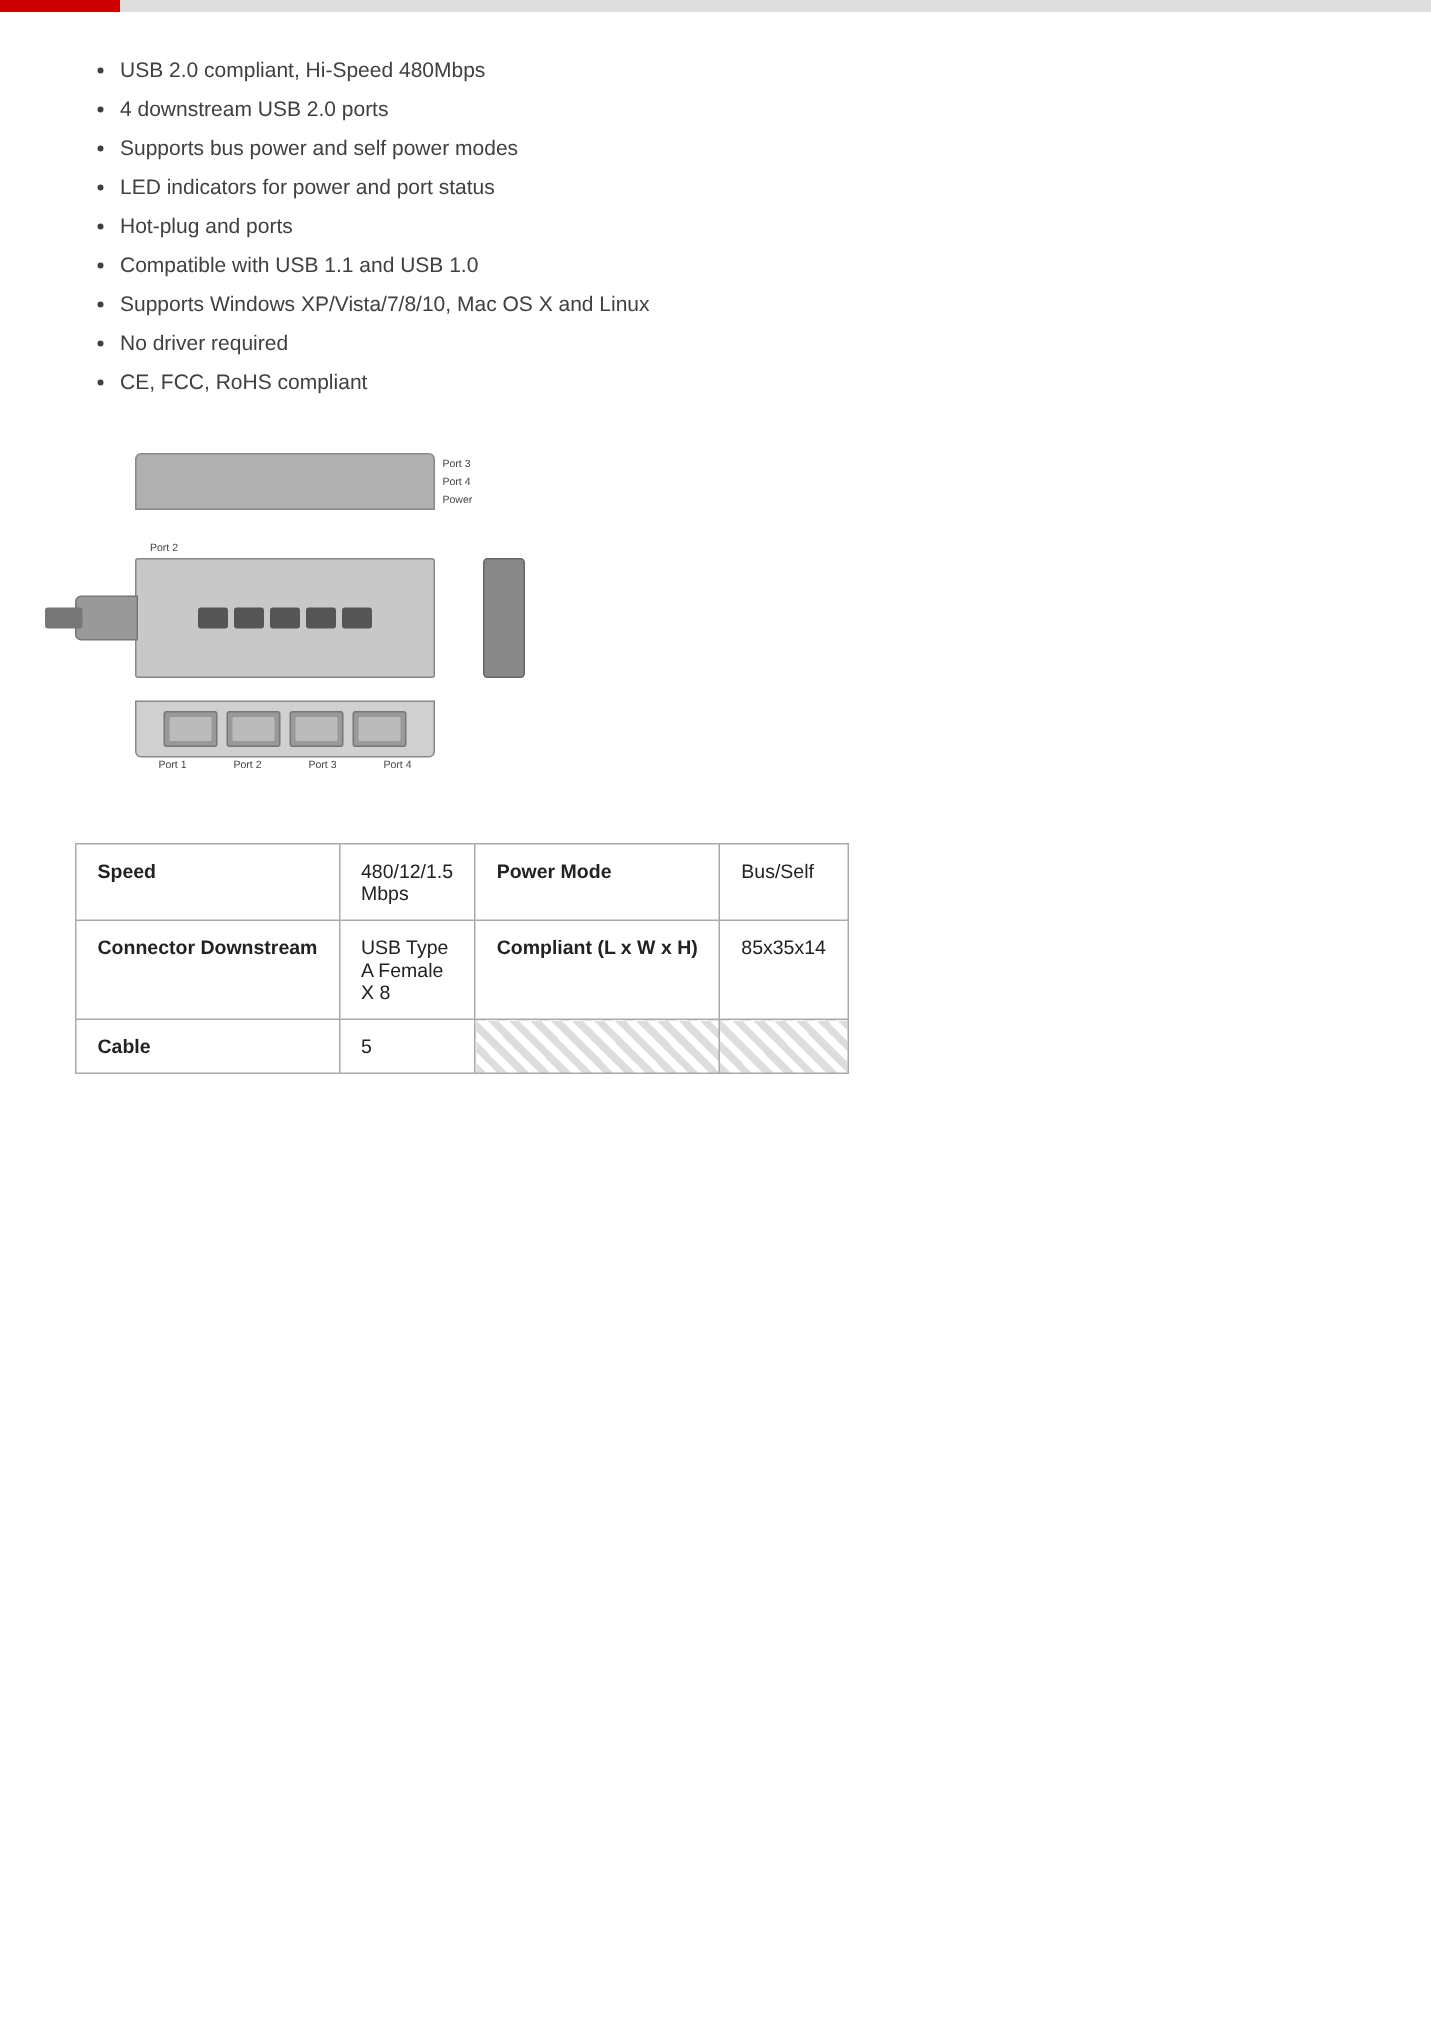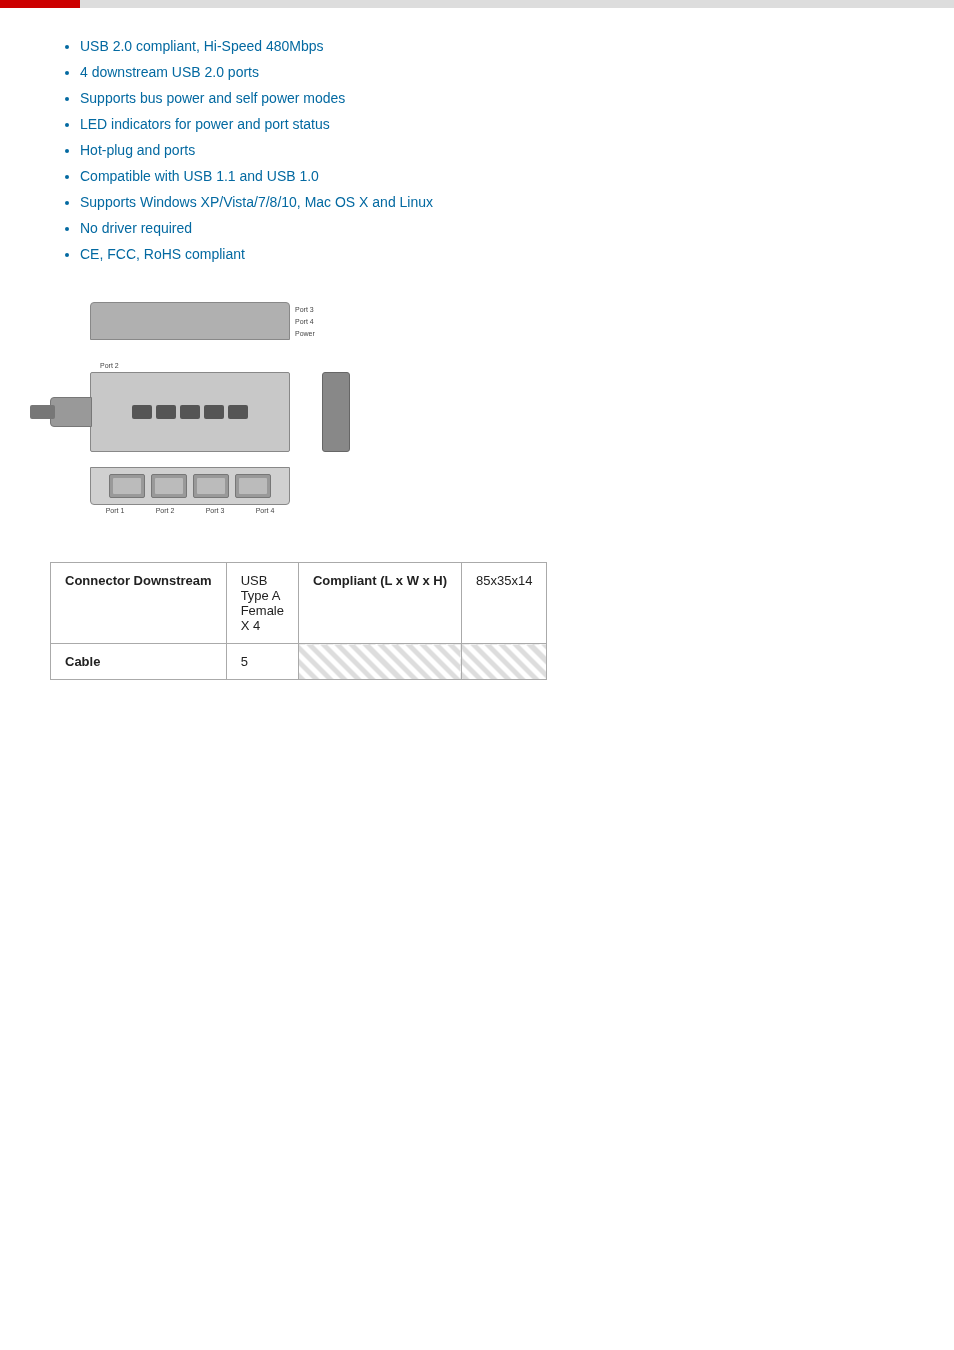--- a/index.html
+++ b/index.html
@@ -32,7 +32,7 @@
     .bullet-list li {
       margin-bottom: 10px;
       font-size: 14px;
-      color: #0369a1;
+      color: #404040;
     }
 
     .bullet-section {

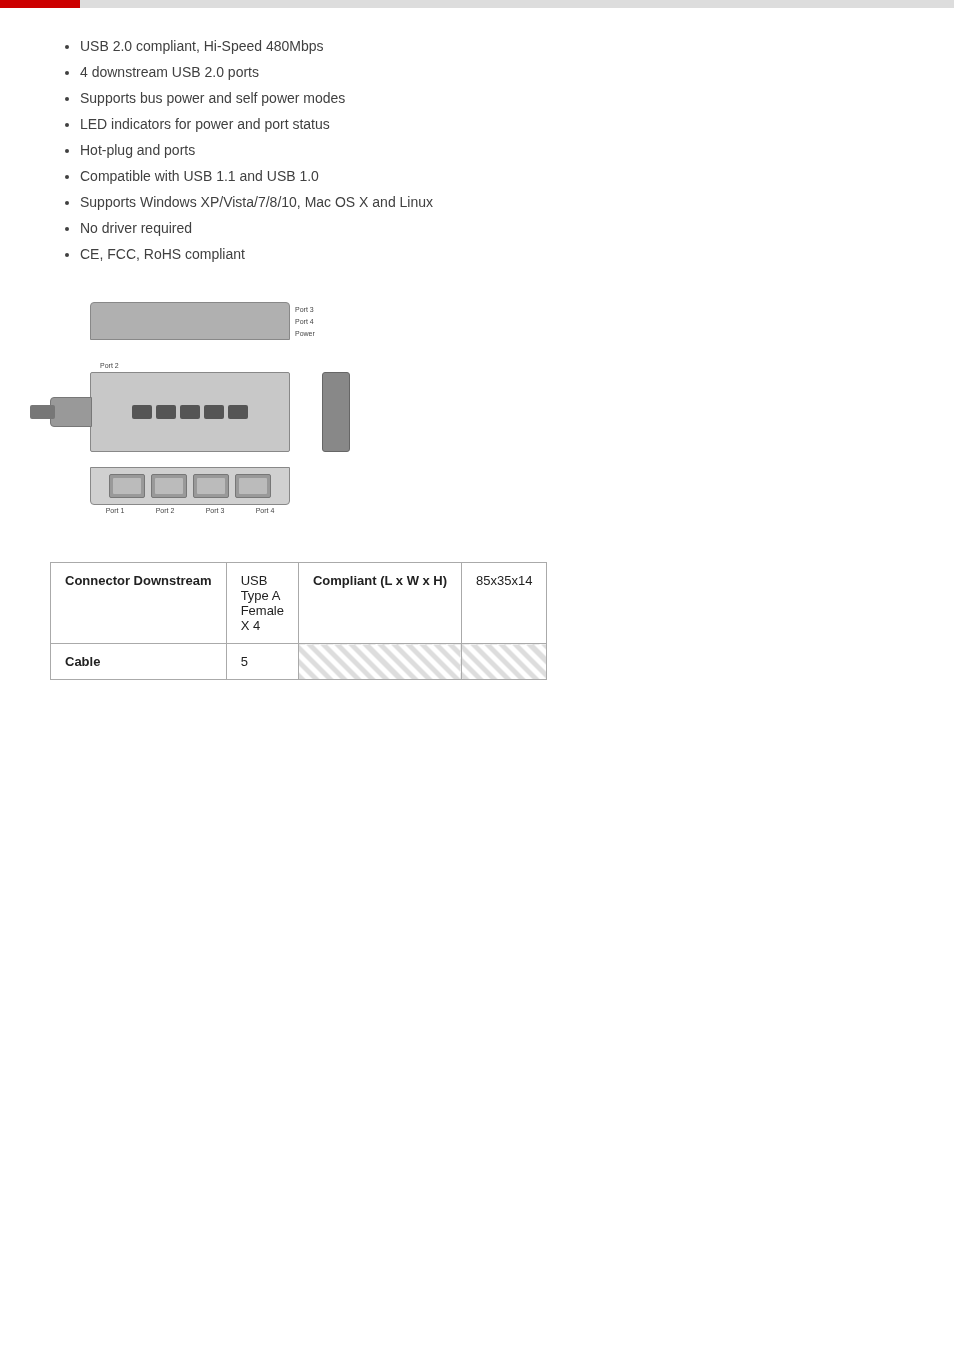--- a/index.html
+++ b/index.html
@@ -315,6 +315,12 @@
   <div class="specs-section">
     <table class="specs-table">
       <tbody>
+          <tr>
+        <td class="label-cell">Speed</td>
+        <td class="value-cell">480/12/1.5 Mbps</td>
+        <td class="label-cell">Power Mode</td>
+        <td class="value-cell">Bus/Self</td>
+      </tr>
       <tr>
         <td class="label-cell">Connector Downstream</td>
         <td class="value-cell">USB Type A Female X 4</td>

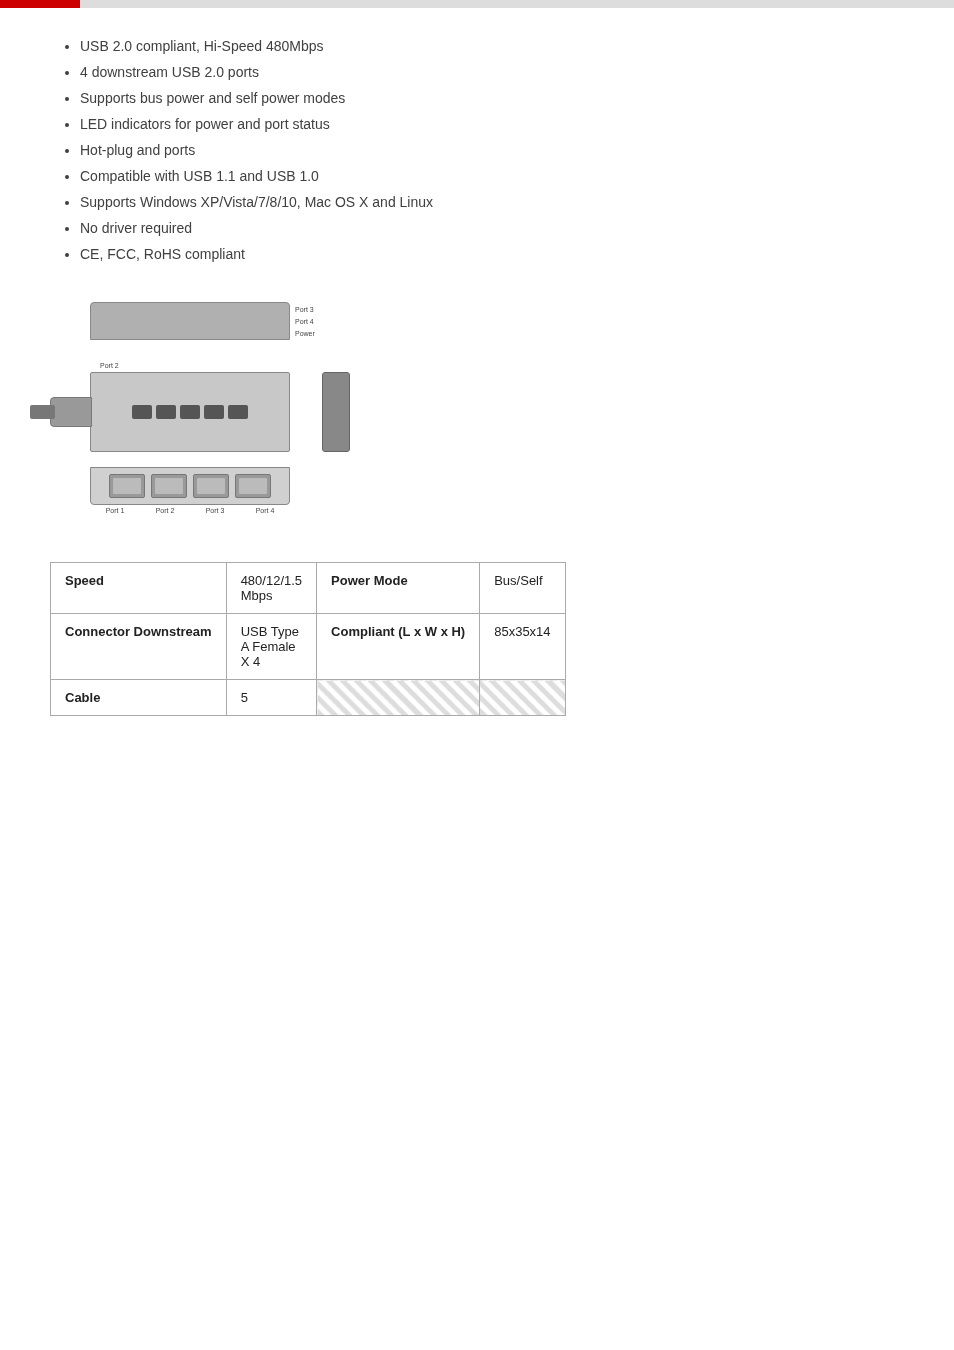--- a/index.html
+++ b/index.html
@@ -323,7 +323,7 @@
       </tr>
       <tr>
         <td class="label-cell">Connector Downstream</td>
-        <td class="value-cell">USB Type A Female X 4</td>
+        <td class="value-cell">USB Type A Female X 8</td>
         <td class="label-cell">Compliant (L x W x H)</td>
         <td class="value-cell">85x35x14</td>
       </tr>

